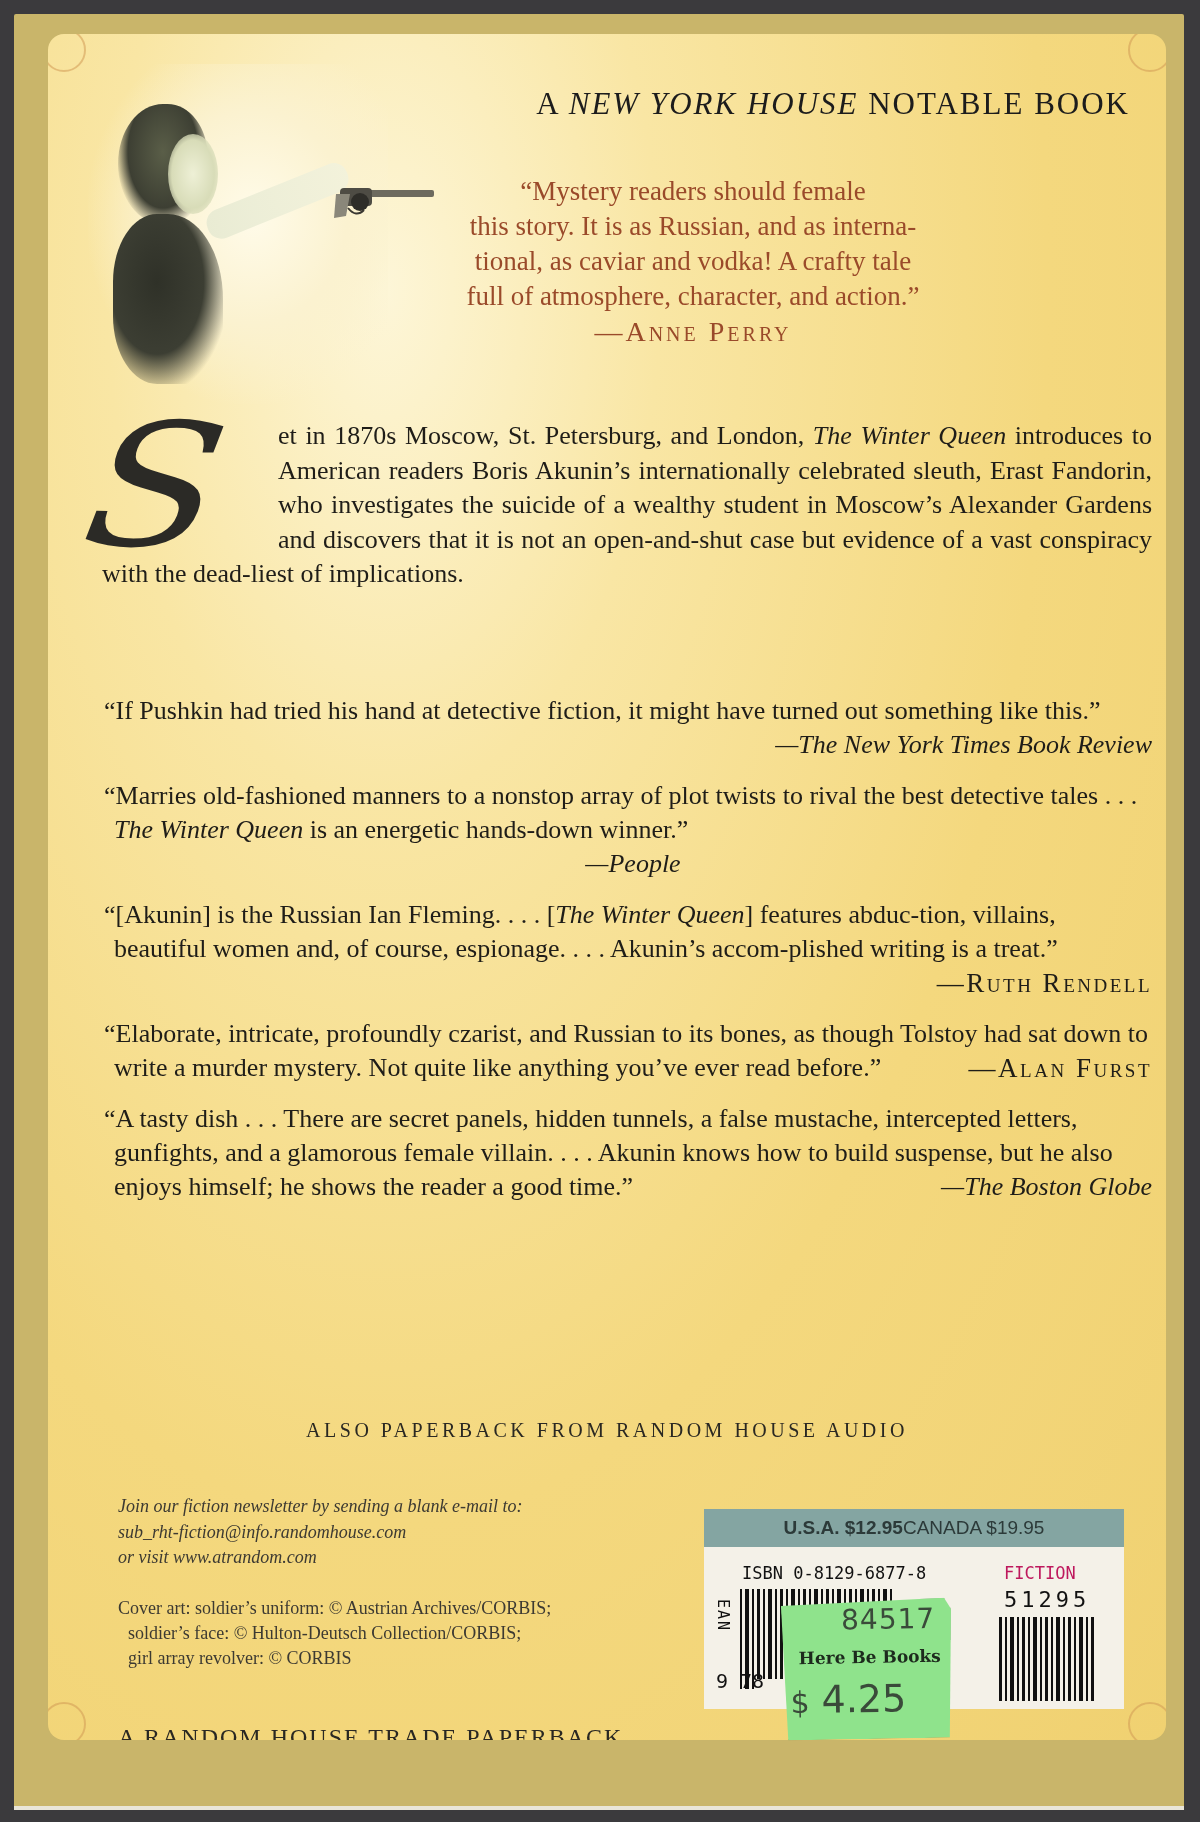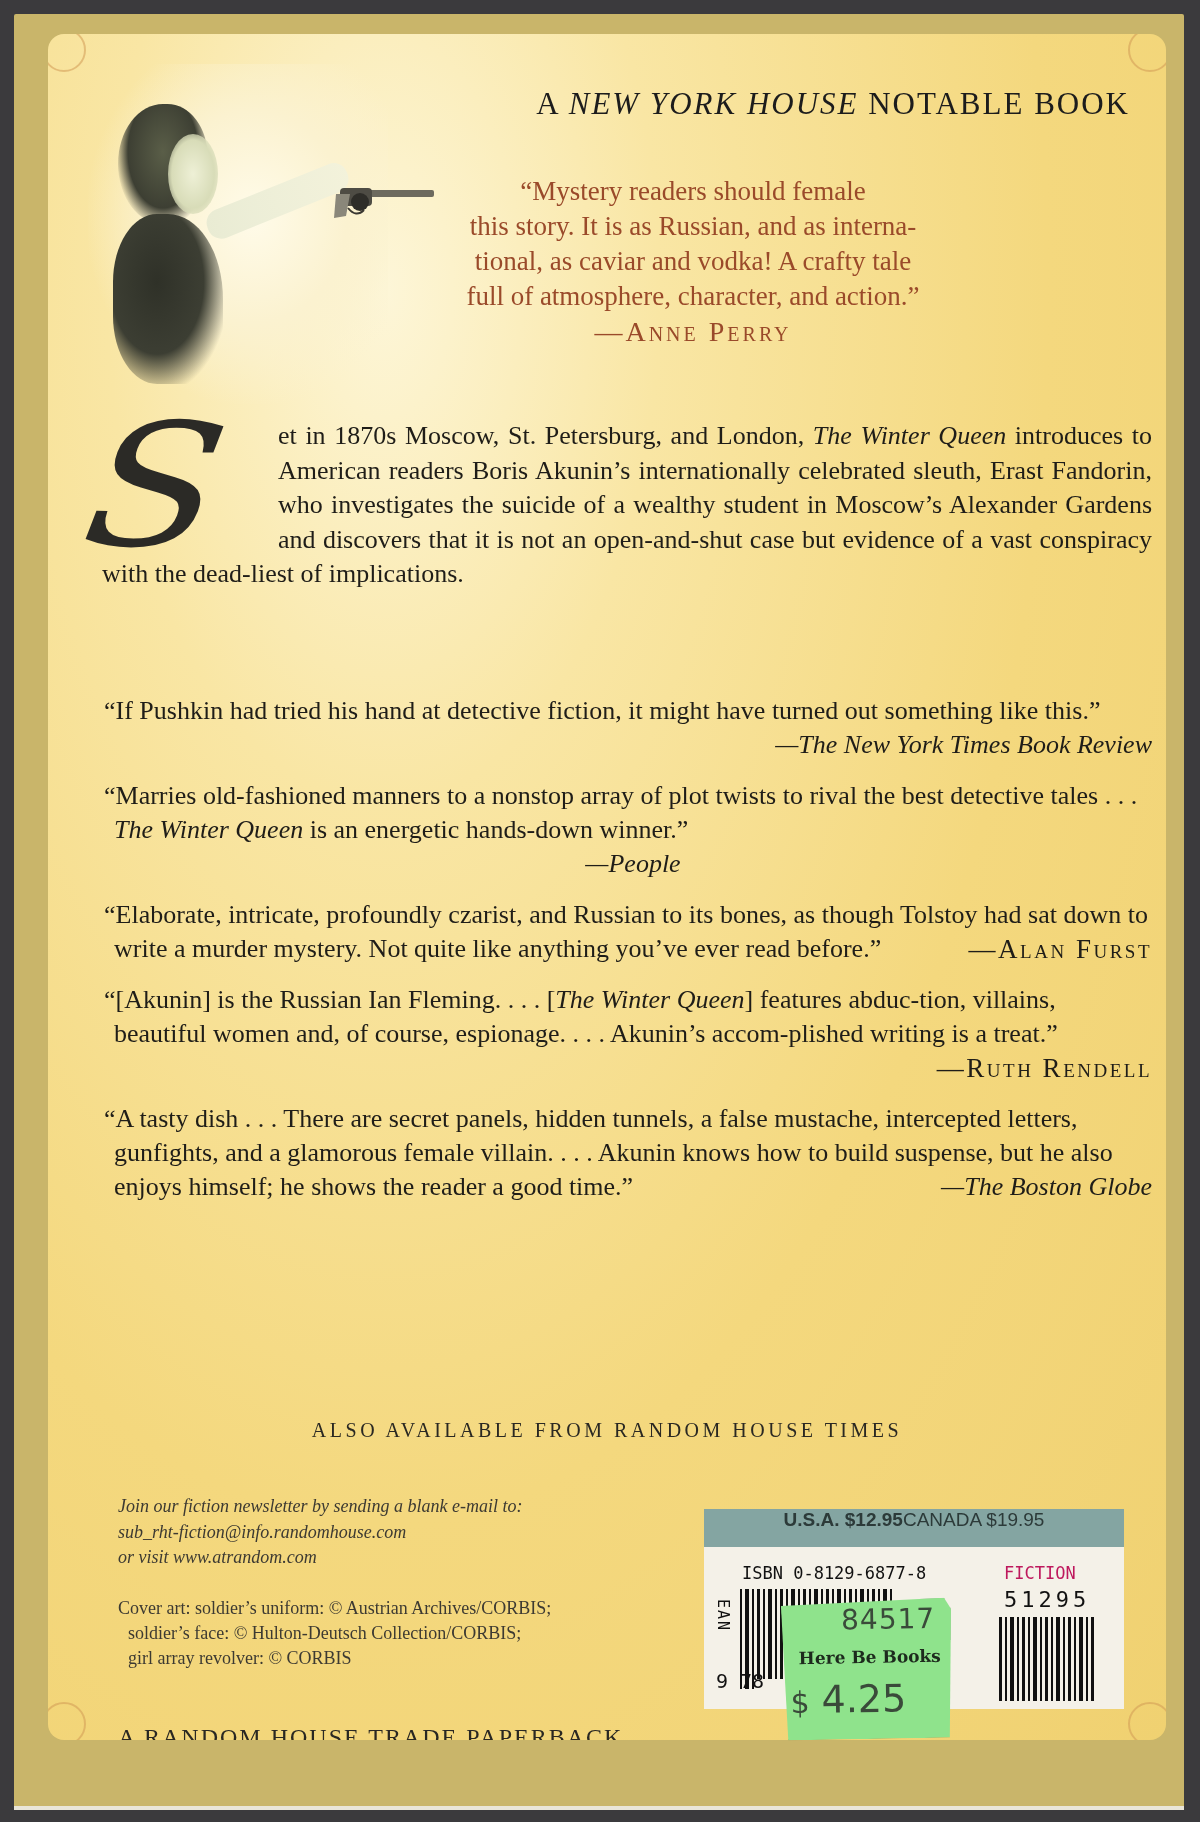--- a/index.html
+++ b/index.html
@@ -229,12 +229,12 @@
         <div class="srcline">—People</div>
       </div>
       <div class="quote">
+        <span>“[Akunin] is the Russian Ian Fleming. . . . [</span><i>The Winter Queen</i><span>] features abduc-tion, villains, beautiful women and, of course, espionage. . . . Akunin’s accom-plished writing is a treat.”</span>
+        <span class="src sc">—Ruth Rendell</span>
+      </div>
+      <div class="quote">
         <span>“Elaborate, intricate, profoundly czarist, and Russian to its bones, as though Tolstoy had sat down to write a murder mystery. Not quite like anything you’ve ever read before.”</span>
         <span class="src sc">—Alan Furst</span>
-      </div>
-      <div class="quote">
-        <span>“[Akunin] is the Russian Ian Fleming. . . . [</span><i>The Winter Queen</i><span>] features abduc-tion, villains, beautiful women and, of course, espionage. . . . Akunin’s accom-plished writing is a treat.”</span>
-        <span class="src sc">—Ruth Rendell</span>
       </div>
       <div class="quote">
         <span>“A tasty dish . . . There are secret panels, hidden tunnels, a false mustache, intercepted letters, gunfights, and a glamorous female villain. . . . Akunin knows how to build suspense, but he also enjoys himself; he shows the reader a good time.”</span>

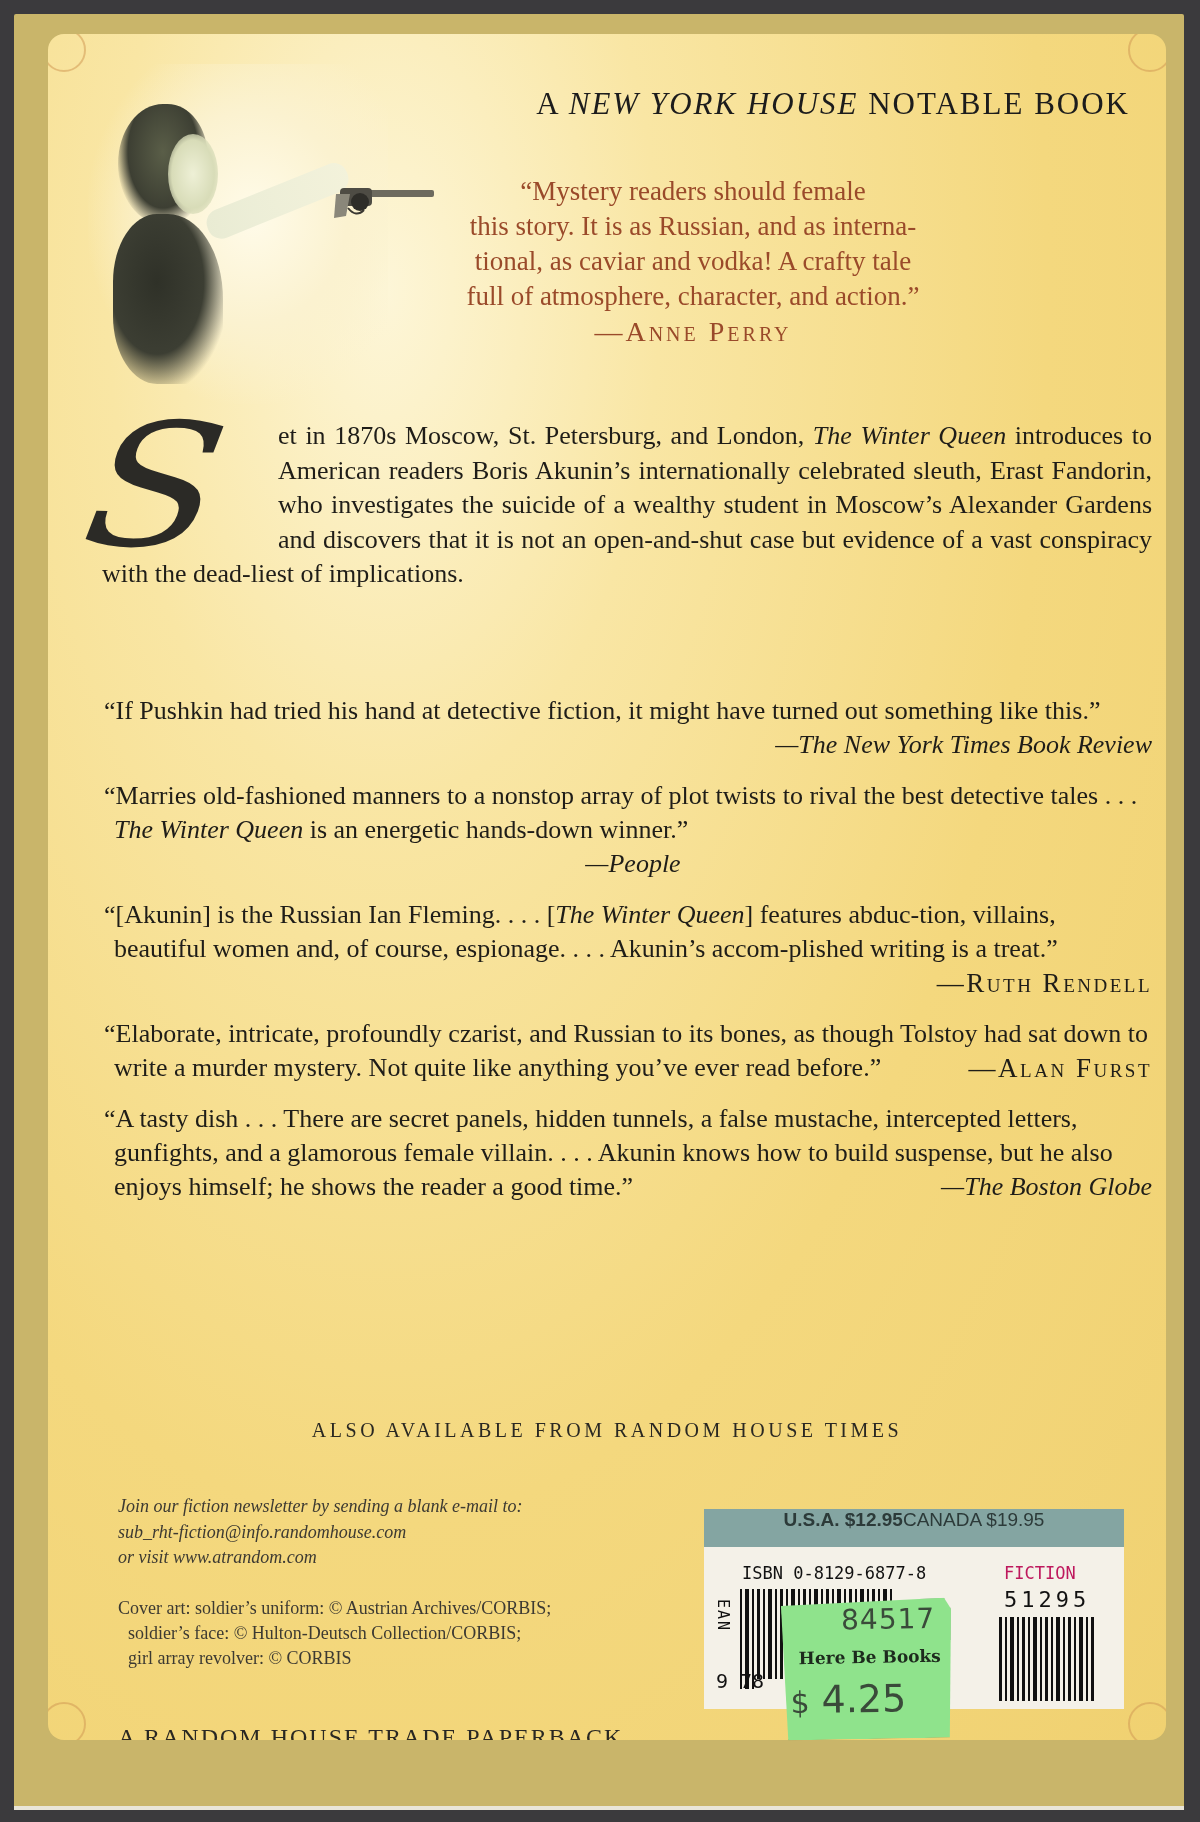--- a/index.html
+++ b/index.html
@@ -242,7 +242,7 @@
       </div>
     </div>
 
-    <div class="audio">ALSO AVAILABLE FROM RANDOM HOUSE TIMES</div>
+    <div class="audio">ALSO PAPERBACK FROM RANDOM HOUSE AUDIO</div>
 
     <div class="newsletter">
       <div>Join our fiction newsletter by sending a blank e-mail to:</div>

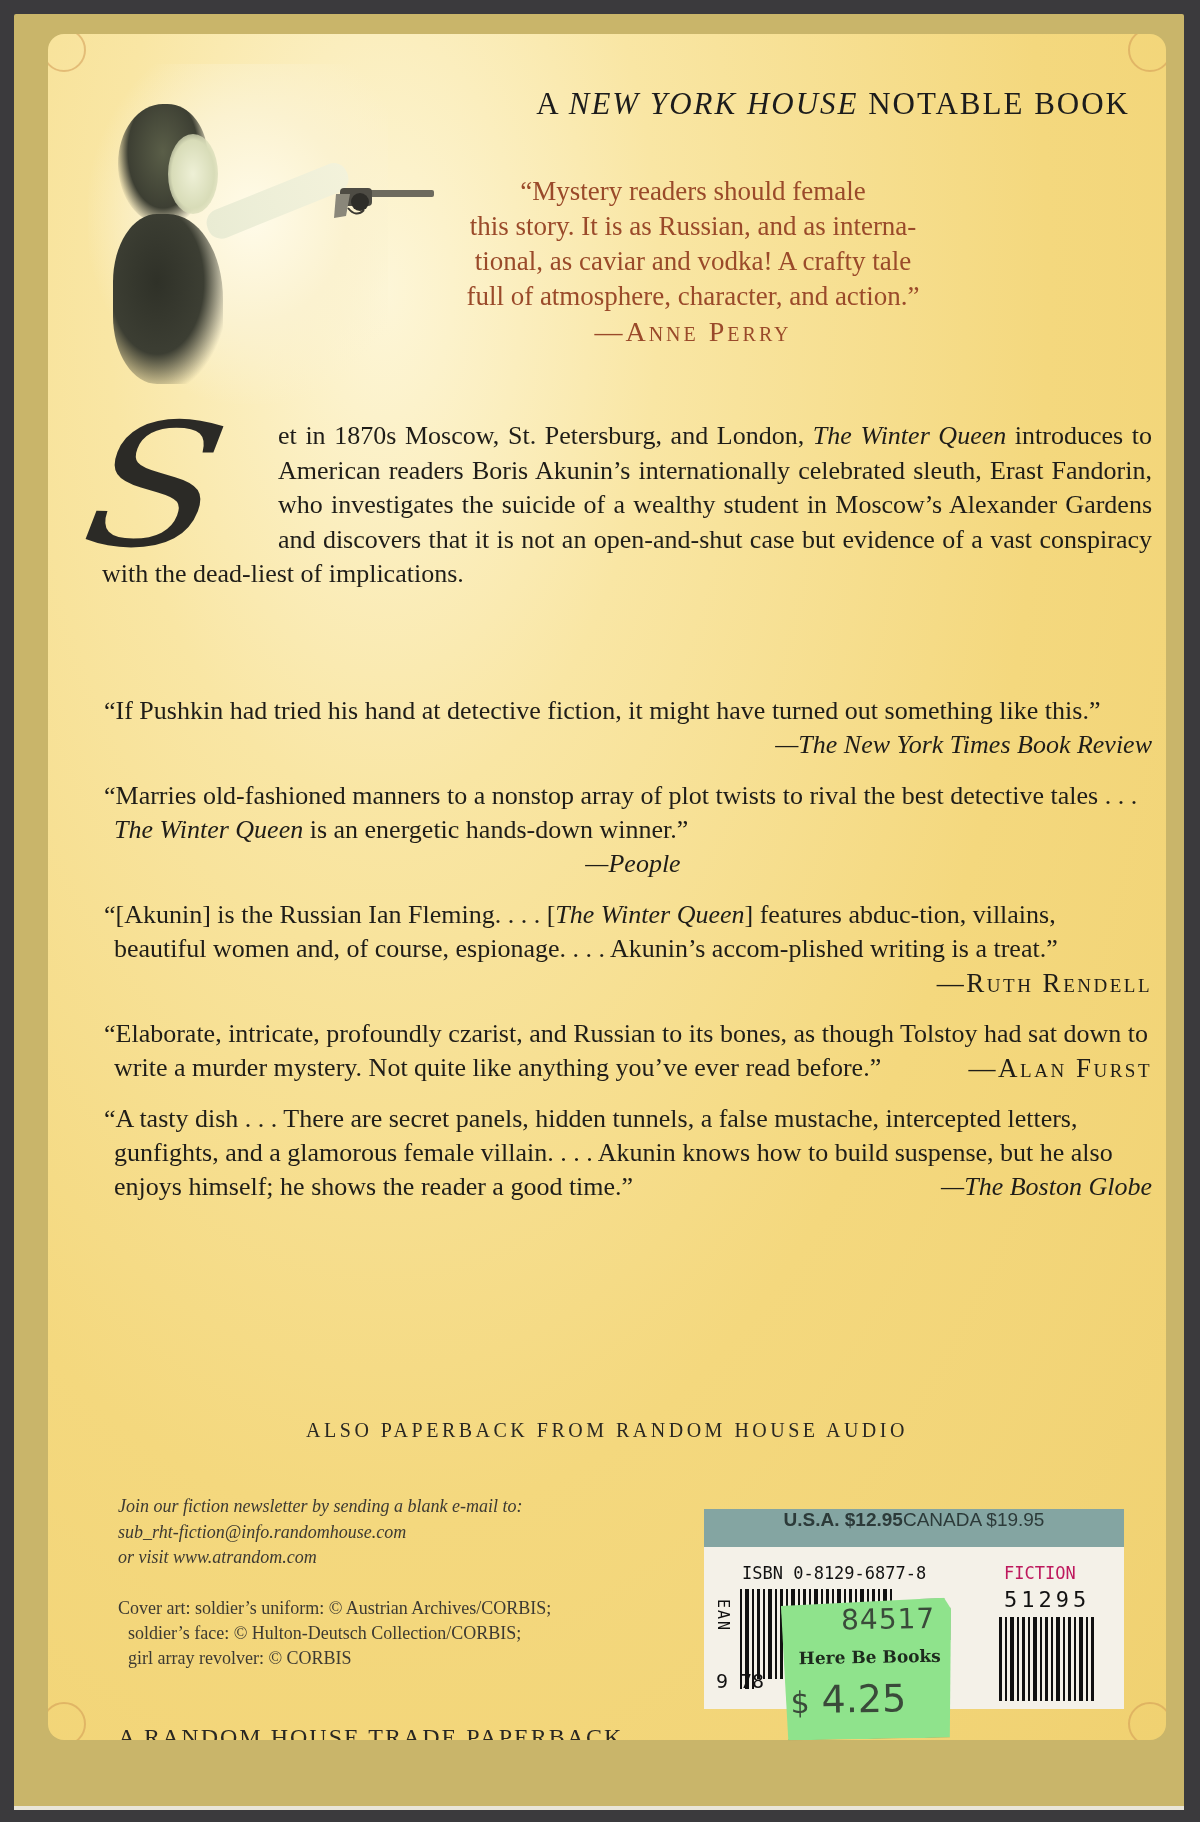--- a/index.html
+++ b/index.html
@@ -125,7 +125,7 @@
   .pricebar {
     height: 38px; background: #84a5a2; color: #2c3a39;
     font-family: "Liberation Sans", sans-serif; font-size: 19px;
-    display: flex; align-items: flex-start; justify-content: center; 
+    display: flex; align-items: center; justify-content: center; 
   }
   .pricebar .usa { font-weight: bold; }
   .isbn {

